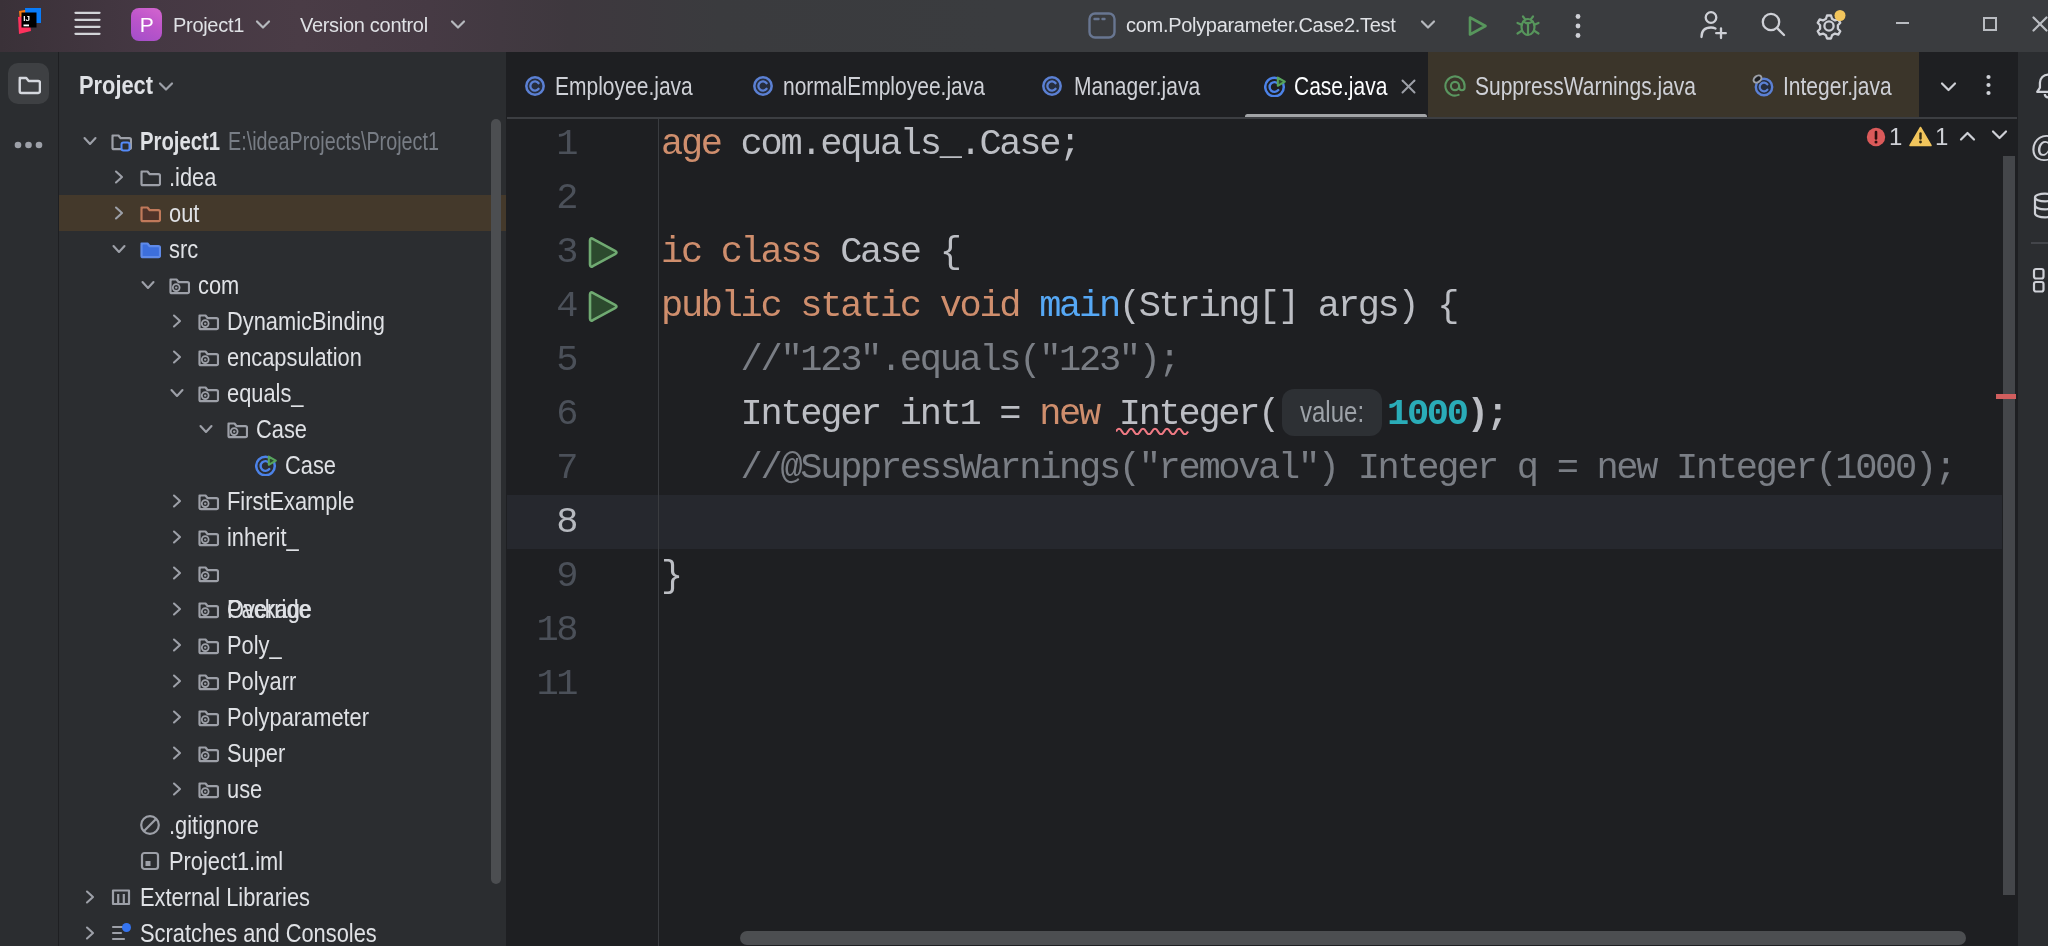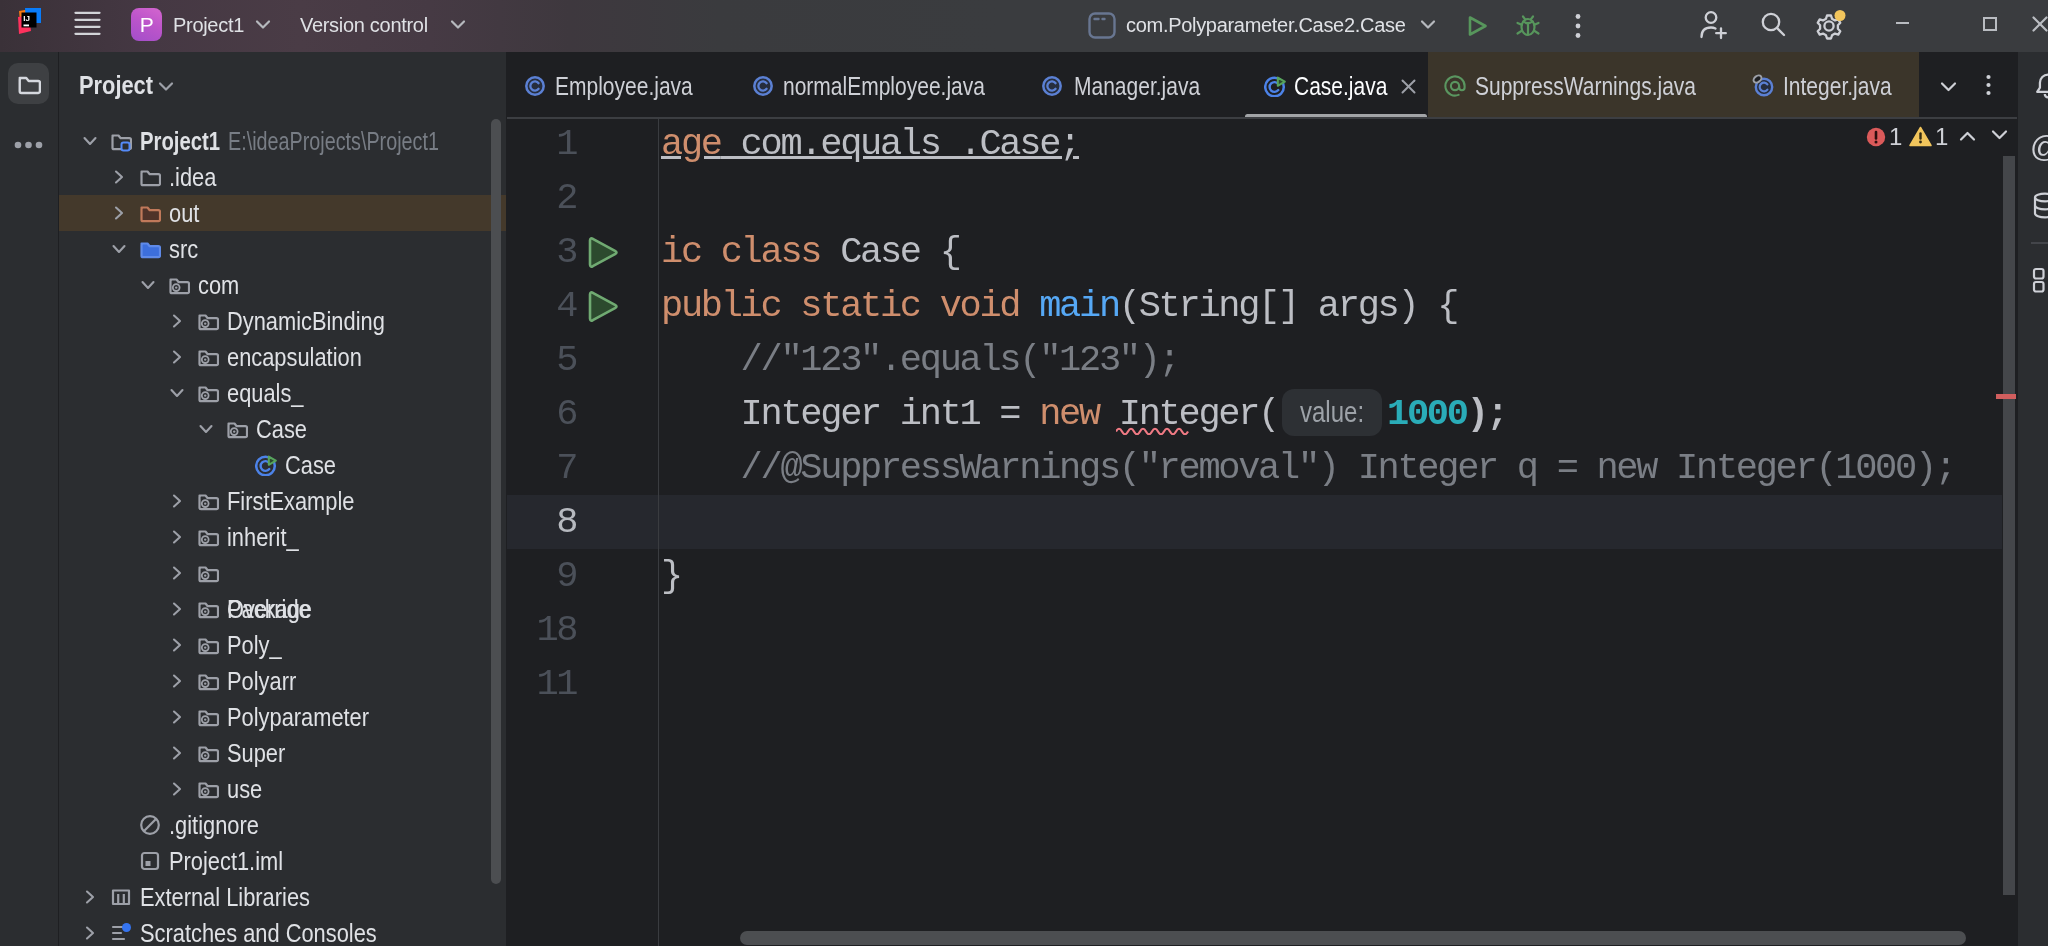--- a/index.html
+++ b/index.html
@@ -70,7 +70,7 @@
       <line x1="6.5" y1="7" x2="10.5" y2="7" stroke="#687691" stroke-width="2.4" stroke-linecap="round"></line>
       <line x1="14.5" y1="7" x2="16.5" y2="7" stroke="#687691" stroke-width="2.4" stroke-linecap="round"></line>
     </svg>
-    <div class="abs ttext" style="left:1126px;top:0;height:52px;line-height:51px;">com.Polyparameter.Case2.Case</div>
+    <div class="abs ttext" style="left:1126px;top:0;height:52px;line-height:51px;">com.Polyparameter.Case2.Test</div>
     <svg class="abs" style="left:1420px;top:19px" width="16" height="12" viewBox="0 0 16 12">
       <polyline points="2,2.5 8,8.5 14,2.5" fill="none" stroke="#b6b9be" stroke-width="2.2" stroke-linecap="round" stroke-linejoin="round"></polyline>
     </svg>

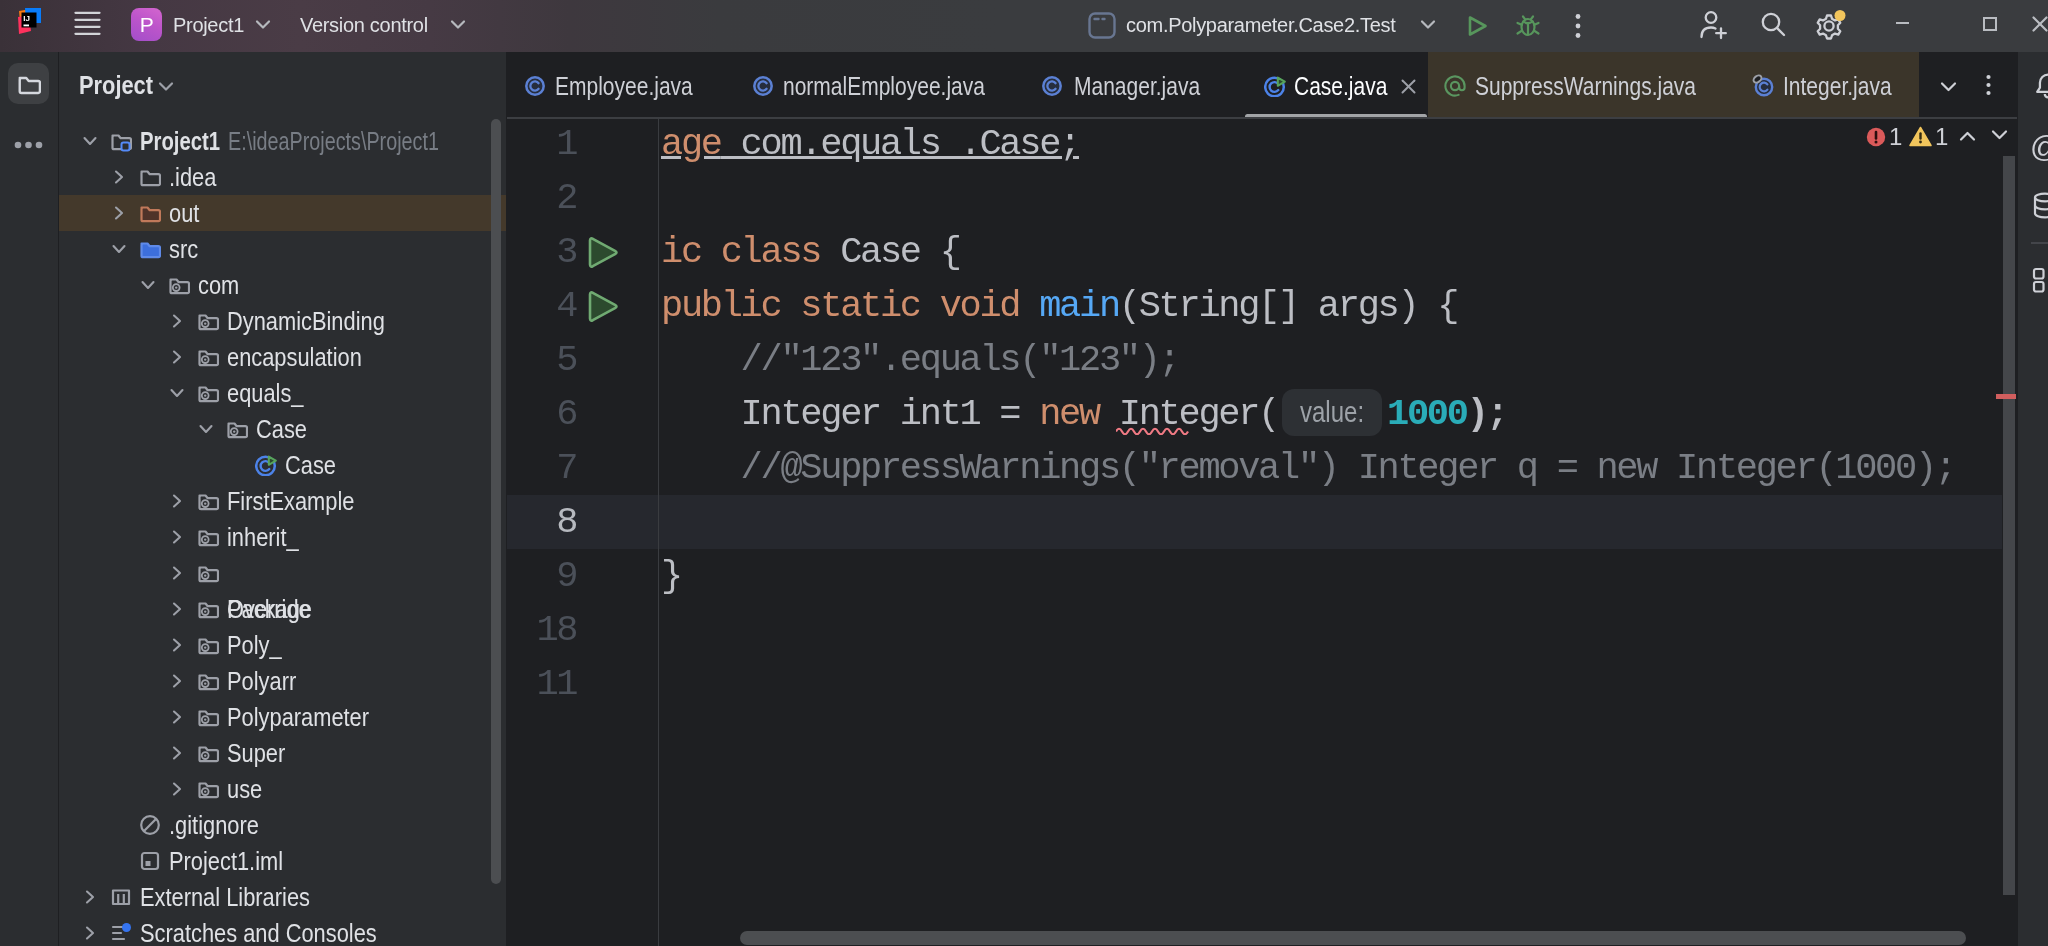--- a/index.html
+++ b/index.html
@@ -446,7 +446,7 @@
       <path d="M4 5.5 Q4 2.5 6.8 3.8 L29 15.9 Q32 17.5 29 19.1 L6.8 31.2 Q4 32.5 4 29.5 Z" fill="#2c4a2e" stroke="#70aa72" stroke-width="2.6" stroke-linejoin="round"></path>
     </svg>
 
-    <div class="code" style="top:65px;text-decoration:underline;"><span class="kw">age</span> com.equals_.Case;</div>
+    <div class="code" style="top:65px;"><span class="kw">age</span> com.equals_.Case;</div>
     <div class="code" style="top:173px;"><span class="kw">ic class</span> Case {</div>
     <div class="code" style="top:227px;"><span class="kw">public static void</span> <span class="fn">main</span>(String[] args) {</div>
     <div class="code cmt" style="top:281px;">    //"123".equals("123");</div>

